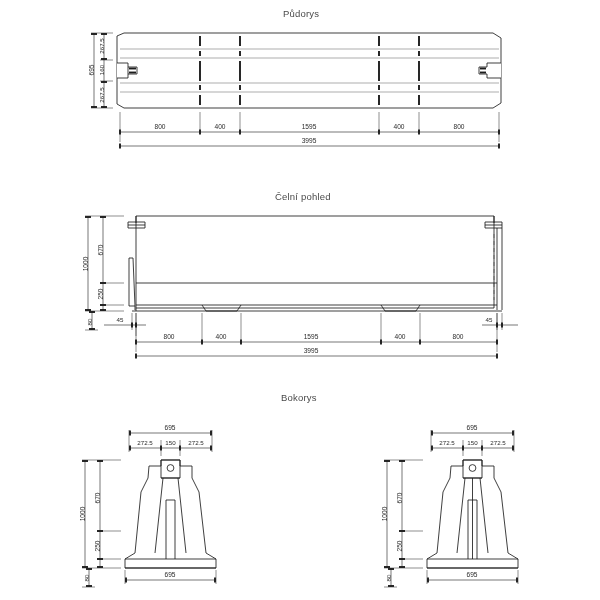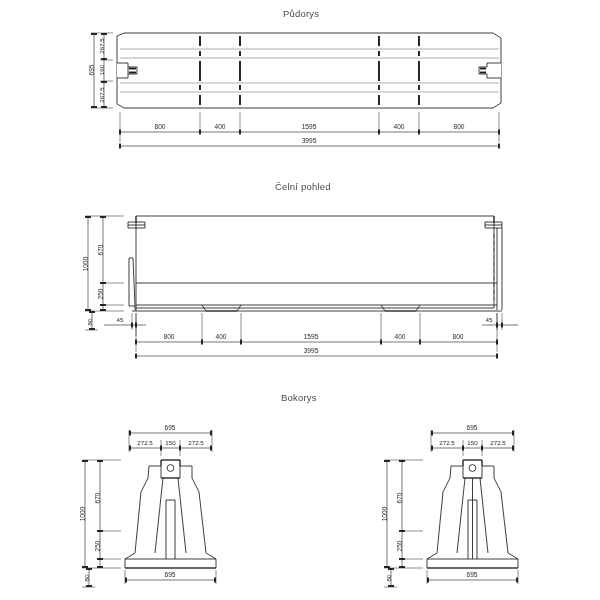--- a/index.html
+++ b/index.html
@@ -27,7 +27,7 @@
 <div id="sheet">
 
   <div class="view-title" style="left:283px;top:8px;">Půdorys</div>
-  <div class="view-title" style="left:275px;top:181px;">Čelní pohled</div>
+  <div class="view-title" style="left:275px;top:191px;">Čelní pohled</div>
   <div class="view-title" style="left:281px;top:392px;">Bokorys</div>
 
   <svg viewBox="0 0 600 600">

